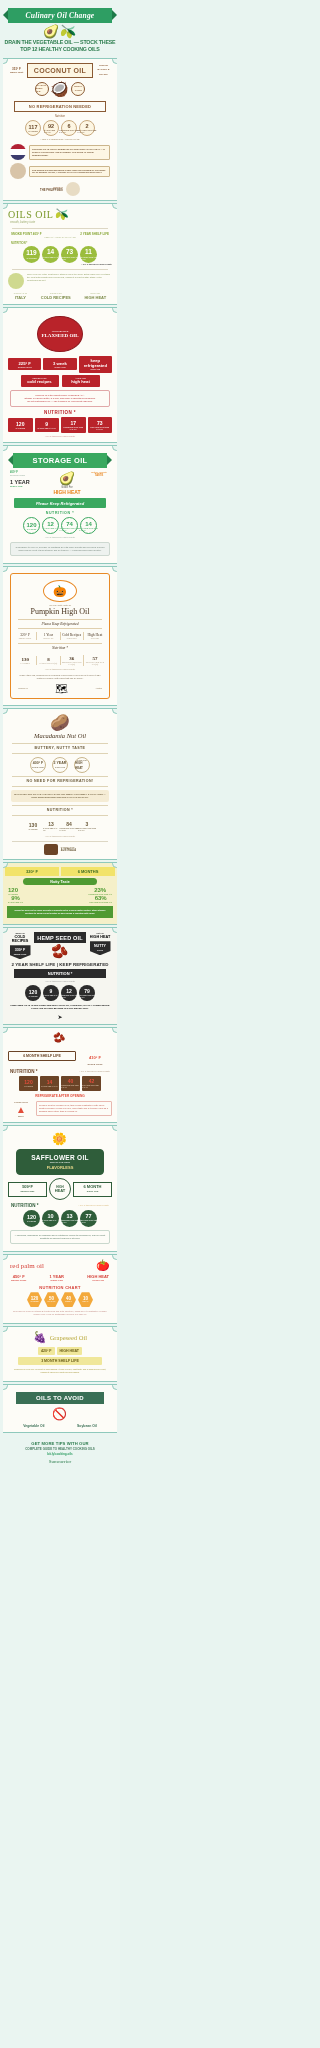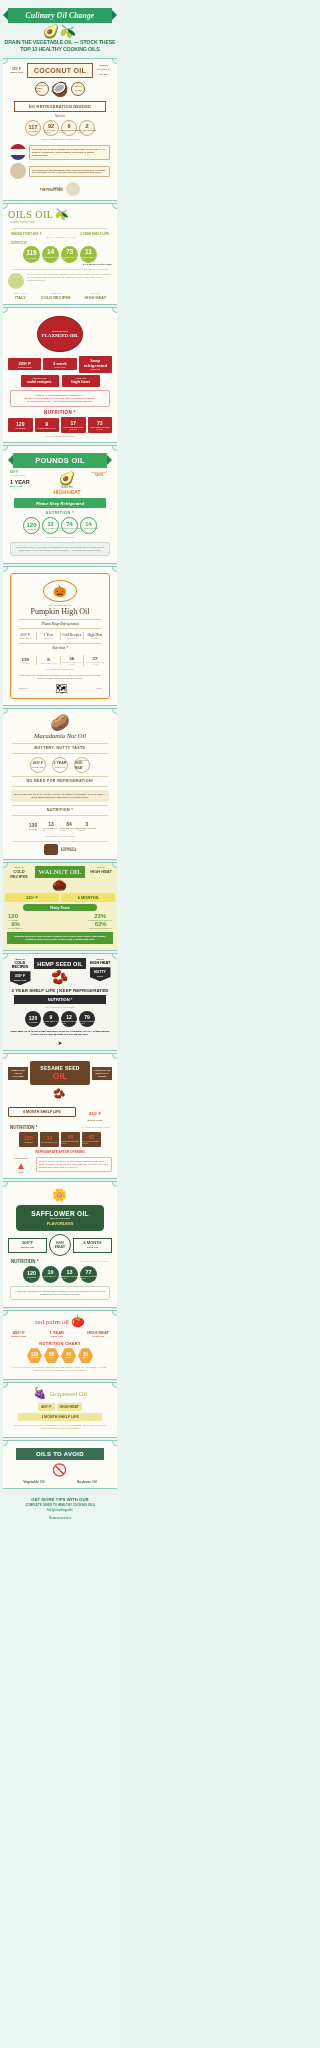--- a/index.html
+++ b/index.html
@@ -461,7 +461,7 @@
   </div>
 
   <div class="panel">
-    <div class="avo-ribbon">POUNDS OIL</div>
+    <div class="avo-ribbon">STORAGE OIL</div>
     <div class="row" style="justify-content:space-between;align-items:flex-start;padding:0 2px;">
       <div style="width:36px;">
         <div class="tiny avo-green" style="font-weight:bold;">400° F</div>

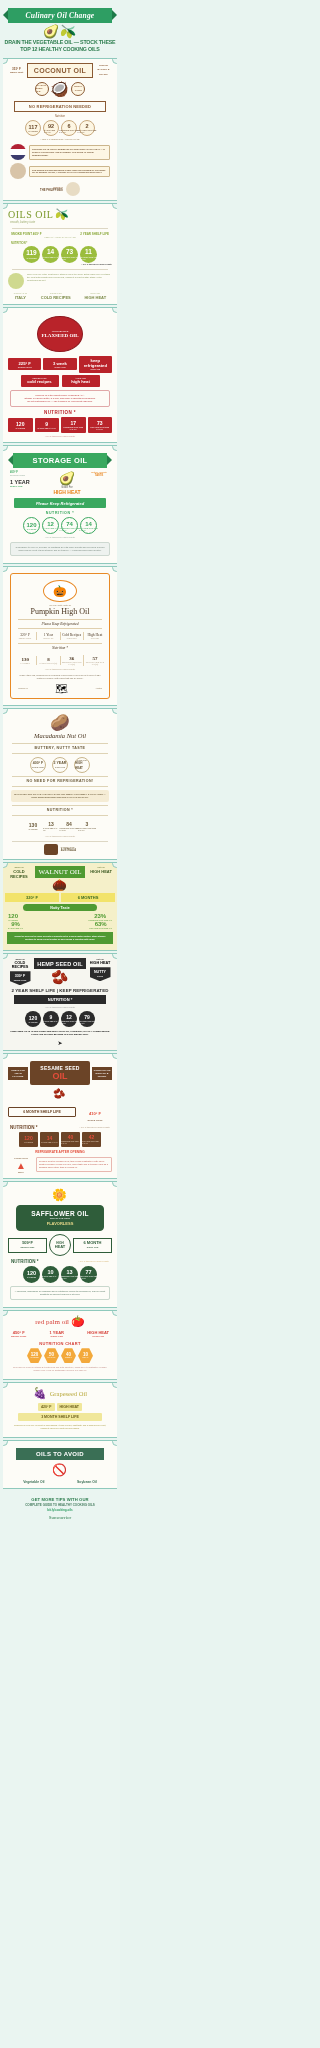--- a/index.html
+++ b/index.html
@@ -585,20 +585,6 @@
   </div>
 
   <div class="panel wal-band">
-    <div class="row" style="align-items:flex-start;">
-      <div class="center" style="width:28px;">
-        <div class="xtiny" style="font-style:italic;color:#6b7a3a;">Good For</div>
-        <div style="font-size:4px;font-weight:bold;color:#3c5a22;">COLD RECIPES</div>
-      </div>
-      <div style="flex:1;">
-        <div class="wal-title">WALNUT OIL</div>
-        <div class="center" style="font-size:12px;">🌰</div>
-      </div>
-      <div class="center" style="width:28px;">
-        <div class="xtiny" style="font-style:italic;color:#6b7a3a;">Not For</div>
-        <div style="font-size:4px;font-weight:bold;color:#3c5a22;">HIGH HEAT</div>
-      </div>
-    </div>
     <div class="row" style="gap:2px;margin-top:1px;">
       <div class="wal-chip"><span>320° F</span></div>
       <div class="wal-chip"><span>6 MONTHS</span></div>

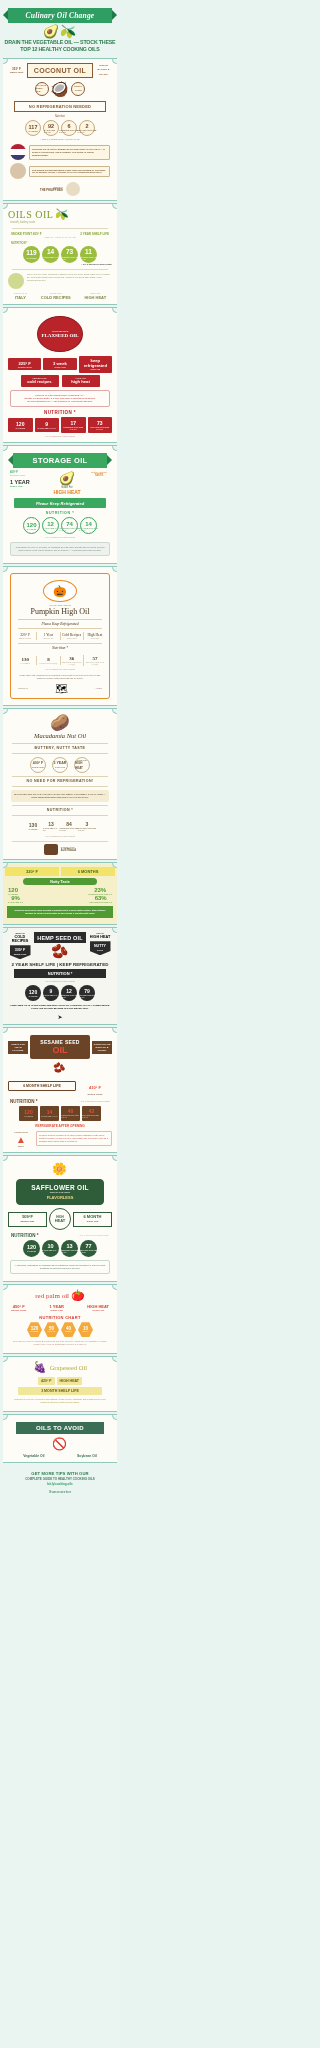--- a/index.html
+++ b/index.html
@@ -656,14 +656,6 @@
   </div>
 
   <div class="panel">
-    <div class="row" style="align-items:center;gap:1px;">
-      <div class="ses-side">GREAT FOR ASIAN FLAVORS</div>
-      <div class="ses-plaque" style="flex:1;margin:3px 1px;">
-        <div class="l1">SESAME SEED</div>
-        <div class="l2">OIL</div>
-      </div>
-      <div class="ses-side">POPULAR FOR STIR-FRY &amp; FRYING</div>
-    </div>
     <div class="center" style="font-size:10px;">🫘</div>
     <div class="row" style="gap:2px;margin-top:2px;">
       <div class="ses-bar" style="flex:1;">6 MONTH SHELF LIFE</div>

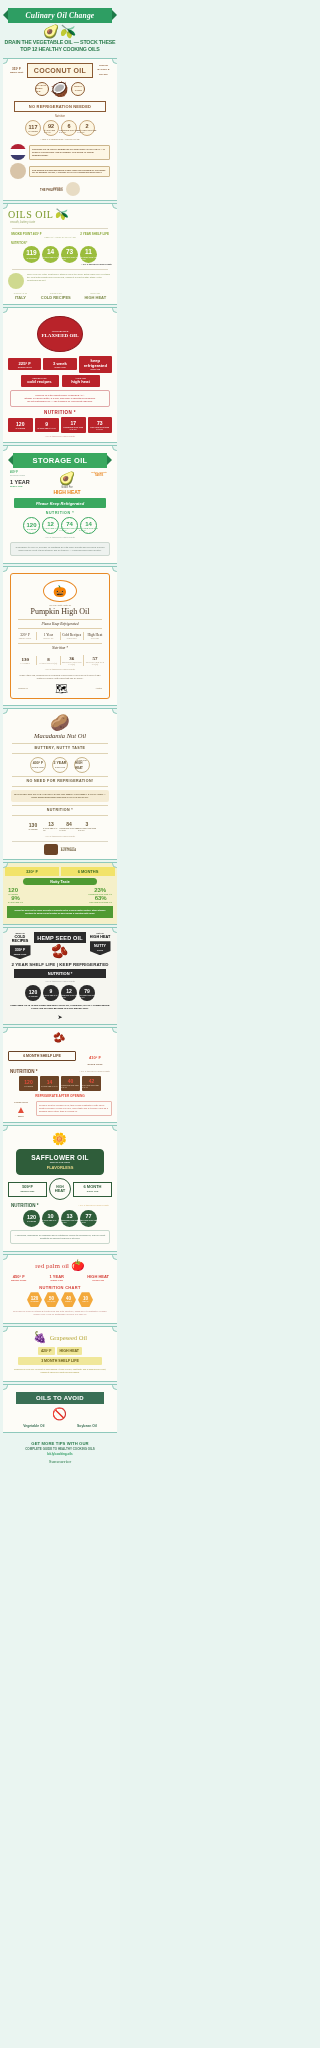--- a/index.html
+++ b/index.html
@@ -742,7 +742,7 @@
   </div>
 
   <div class="panel">
-    <div class="row" style="align-items:center;padding:0 2px;">
+    <div class="row" style="justify-content:space-between;align-items:center;padding:0 2px;">
       <div class="palm-title">red palm oil</div>
       <div style="font-size:11px;">🍅</div>
     </div>

